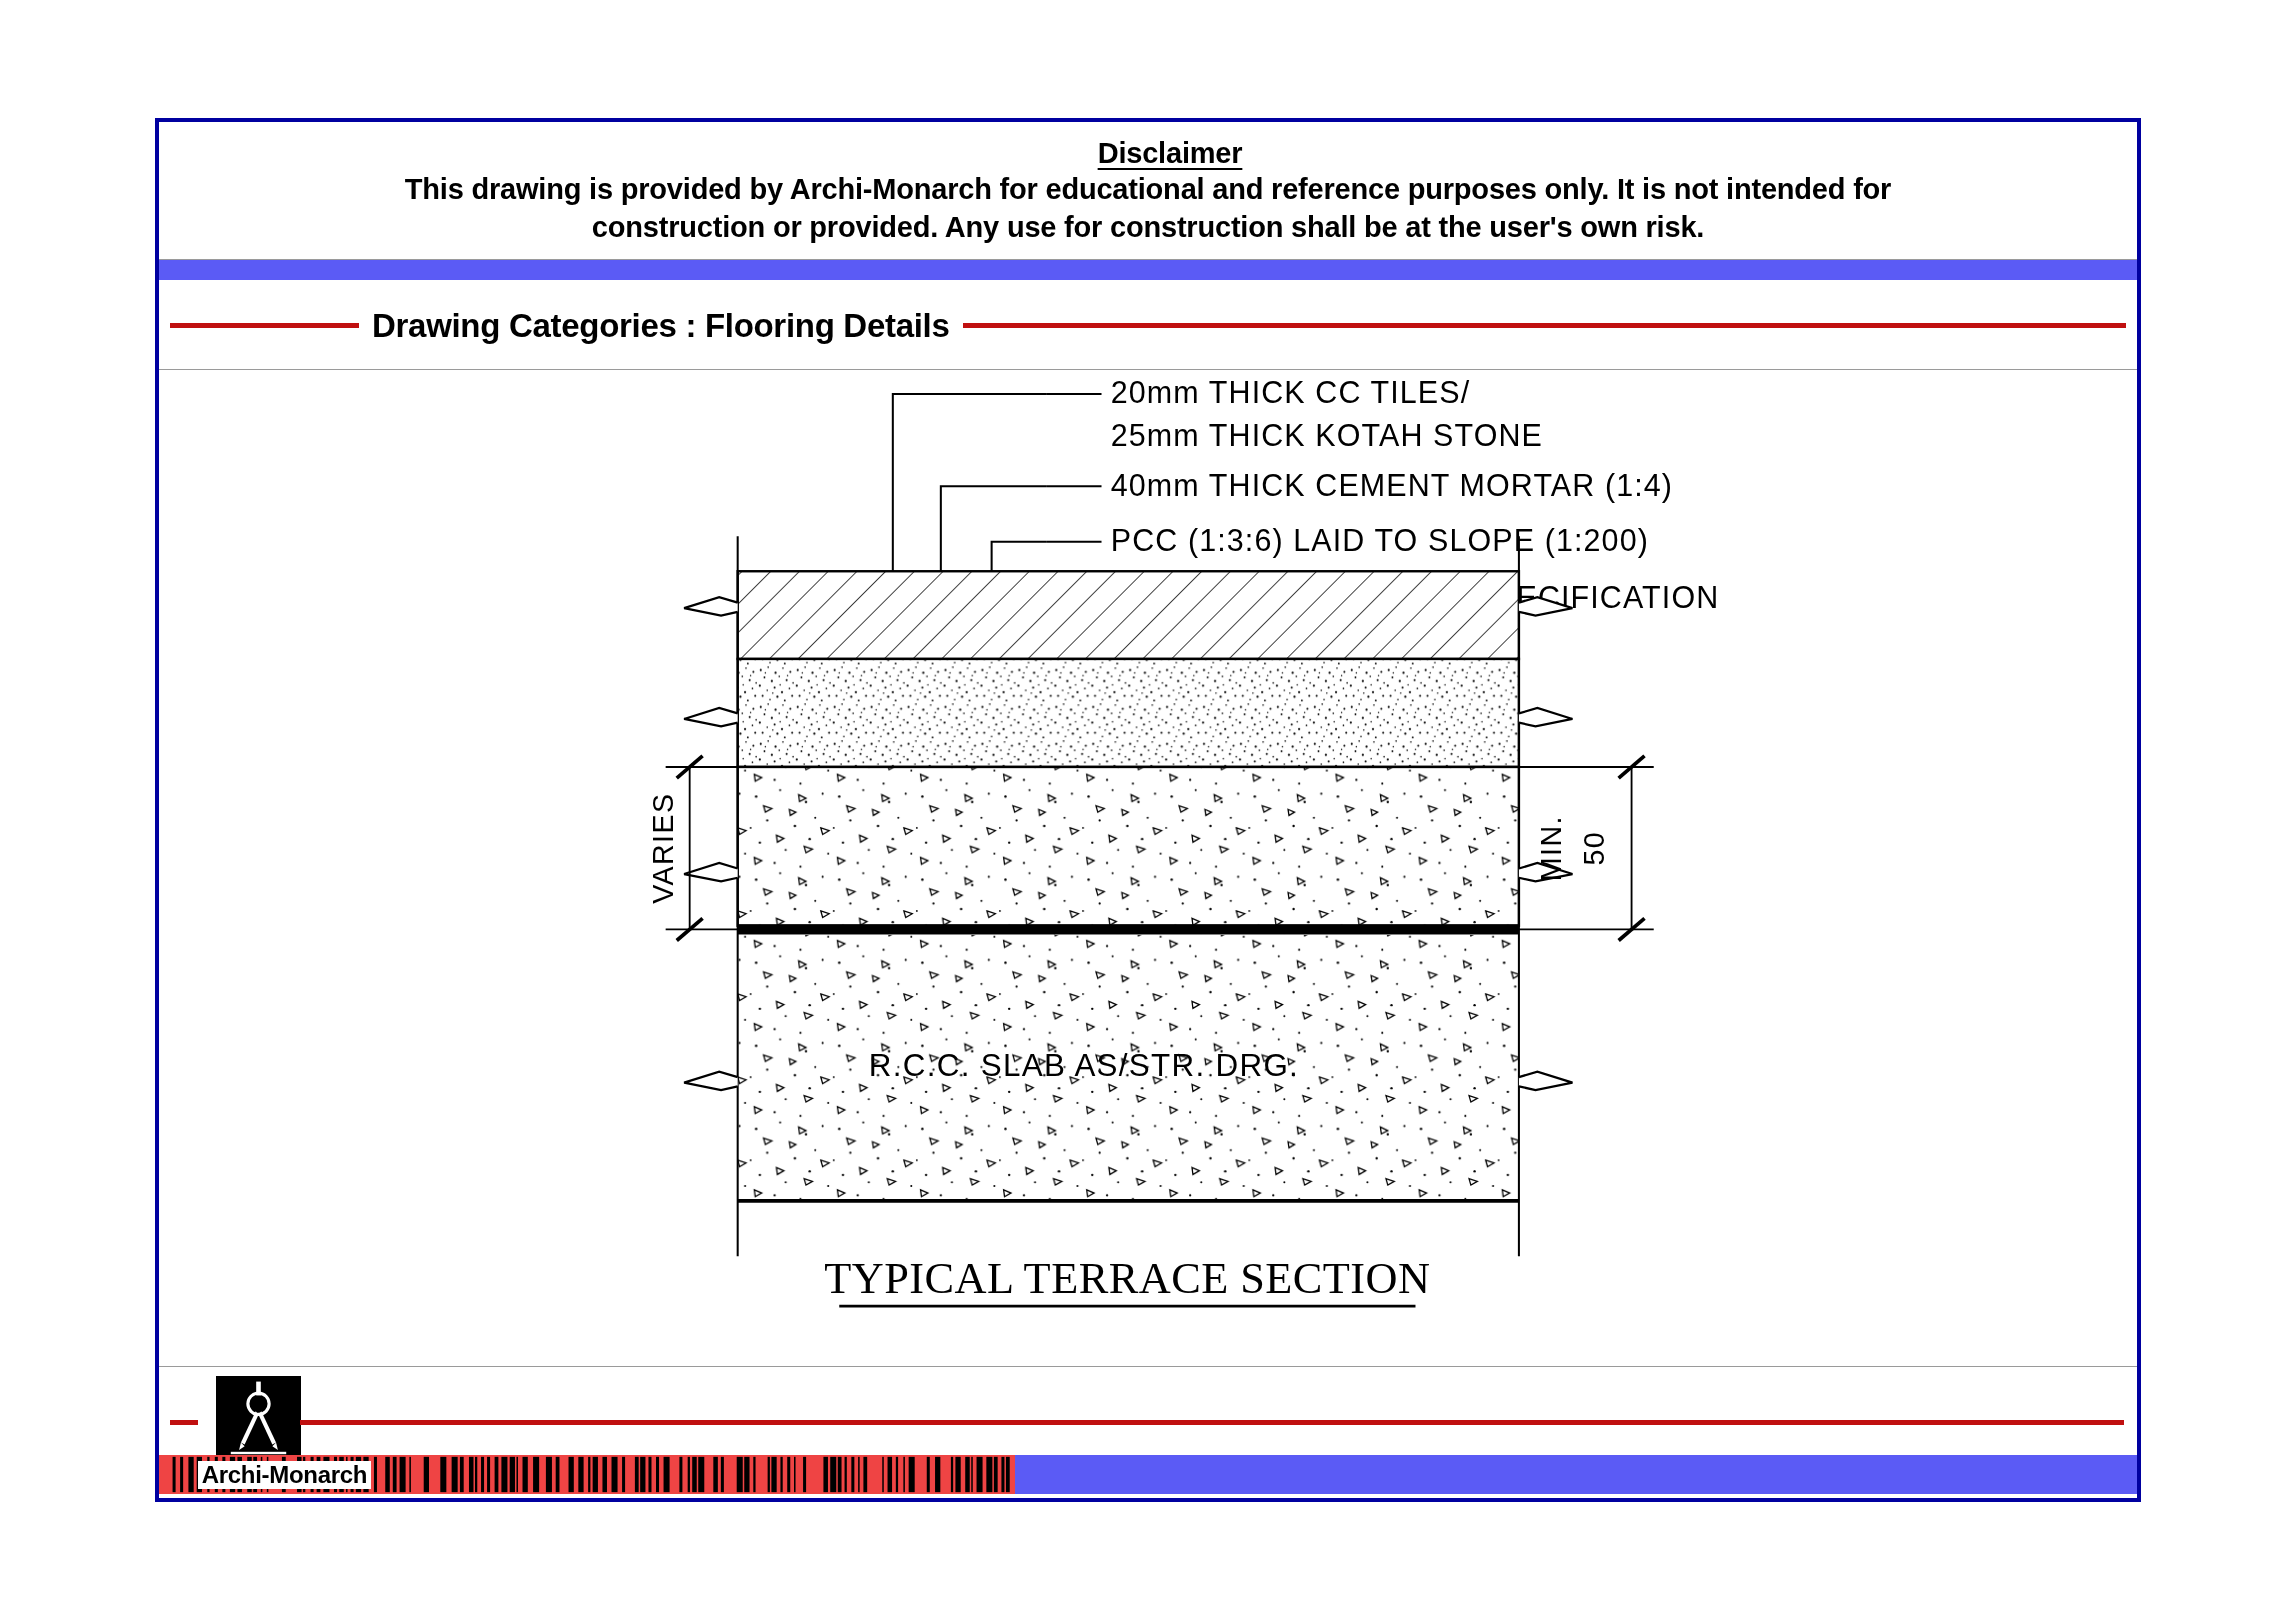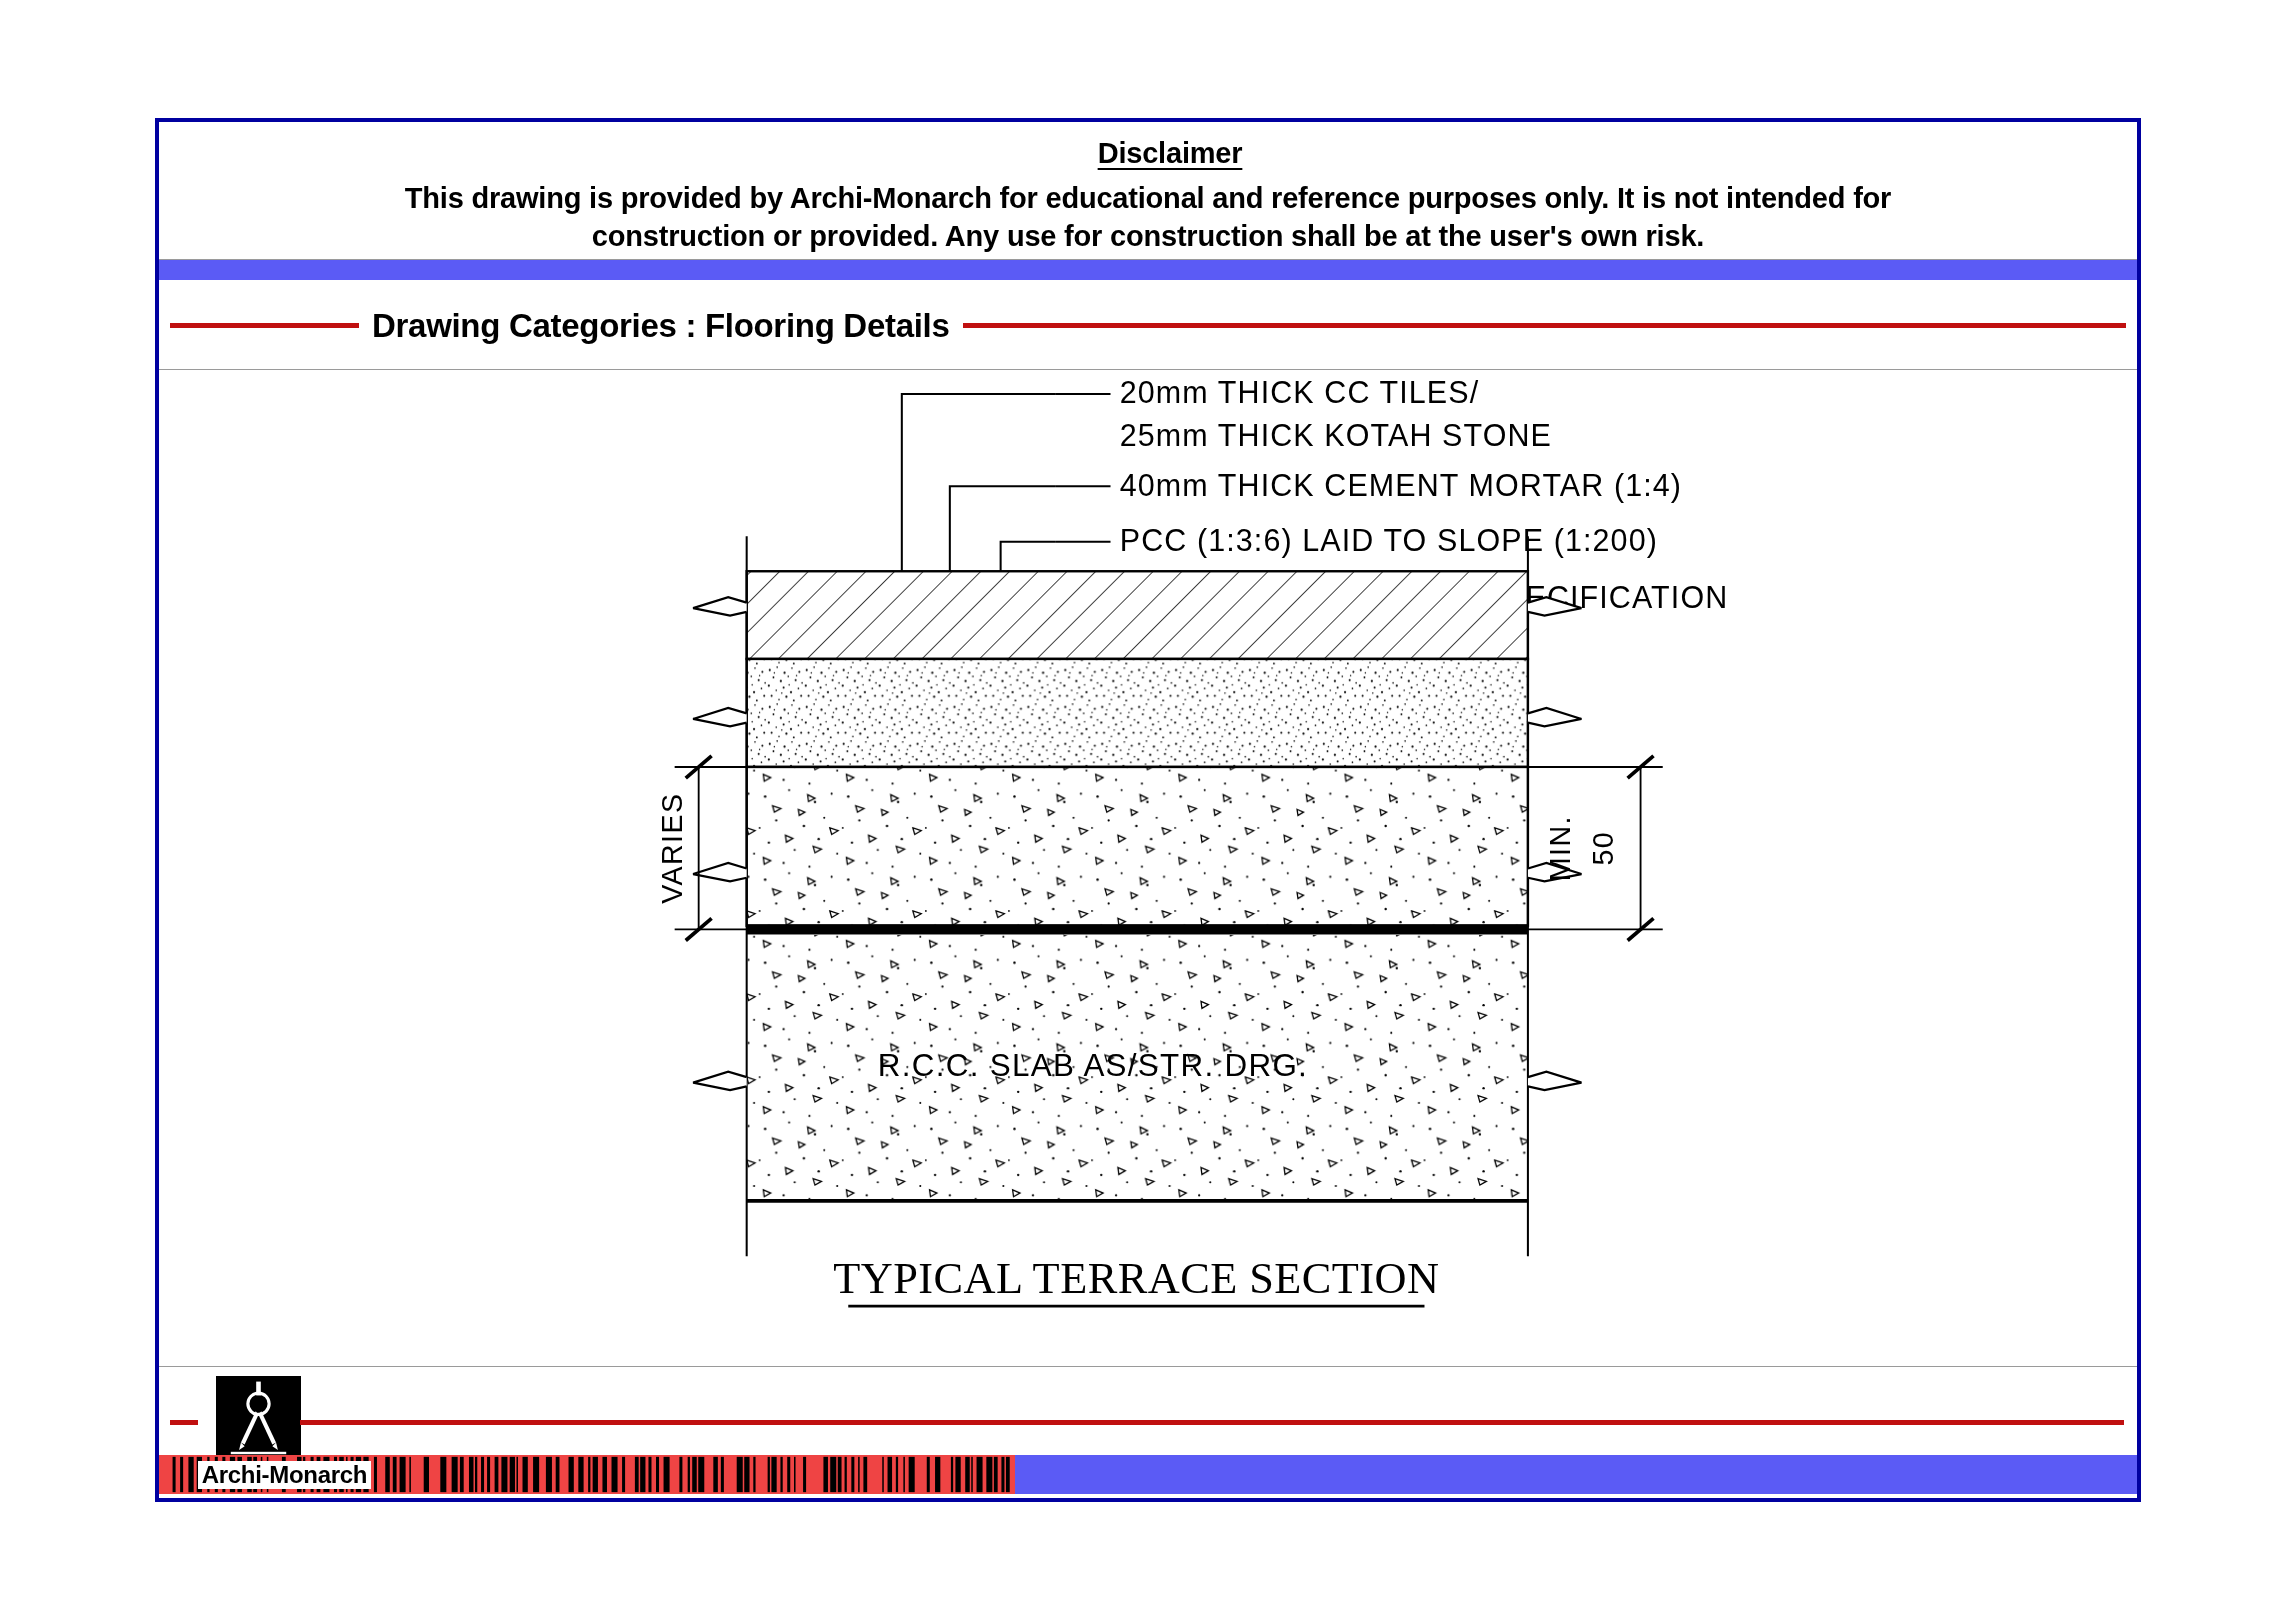--- a/index.html
+++ b/index.html
@@ -54,7 +54,7 @@
     line-height: 1.3;
     letter-spacing: -0.2px;
   }
-  #disclaimer-body { margin-top: 9px; }
+  #disclaimer-body { margin-top: 0; }
 
   
   #blue-band {

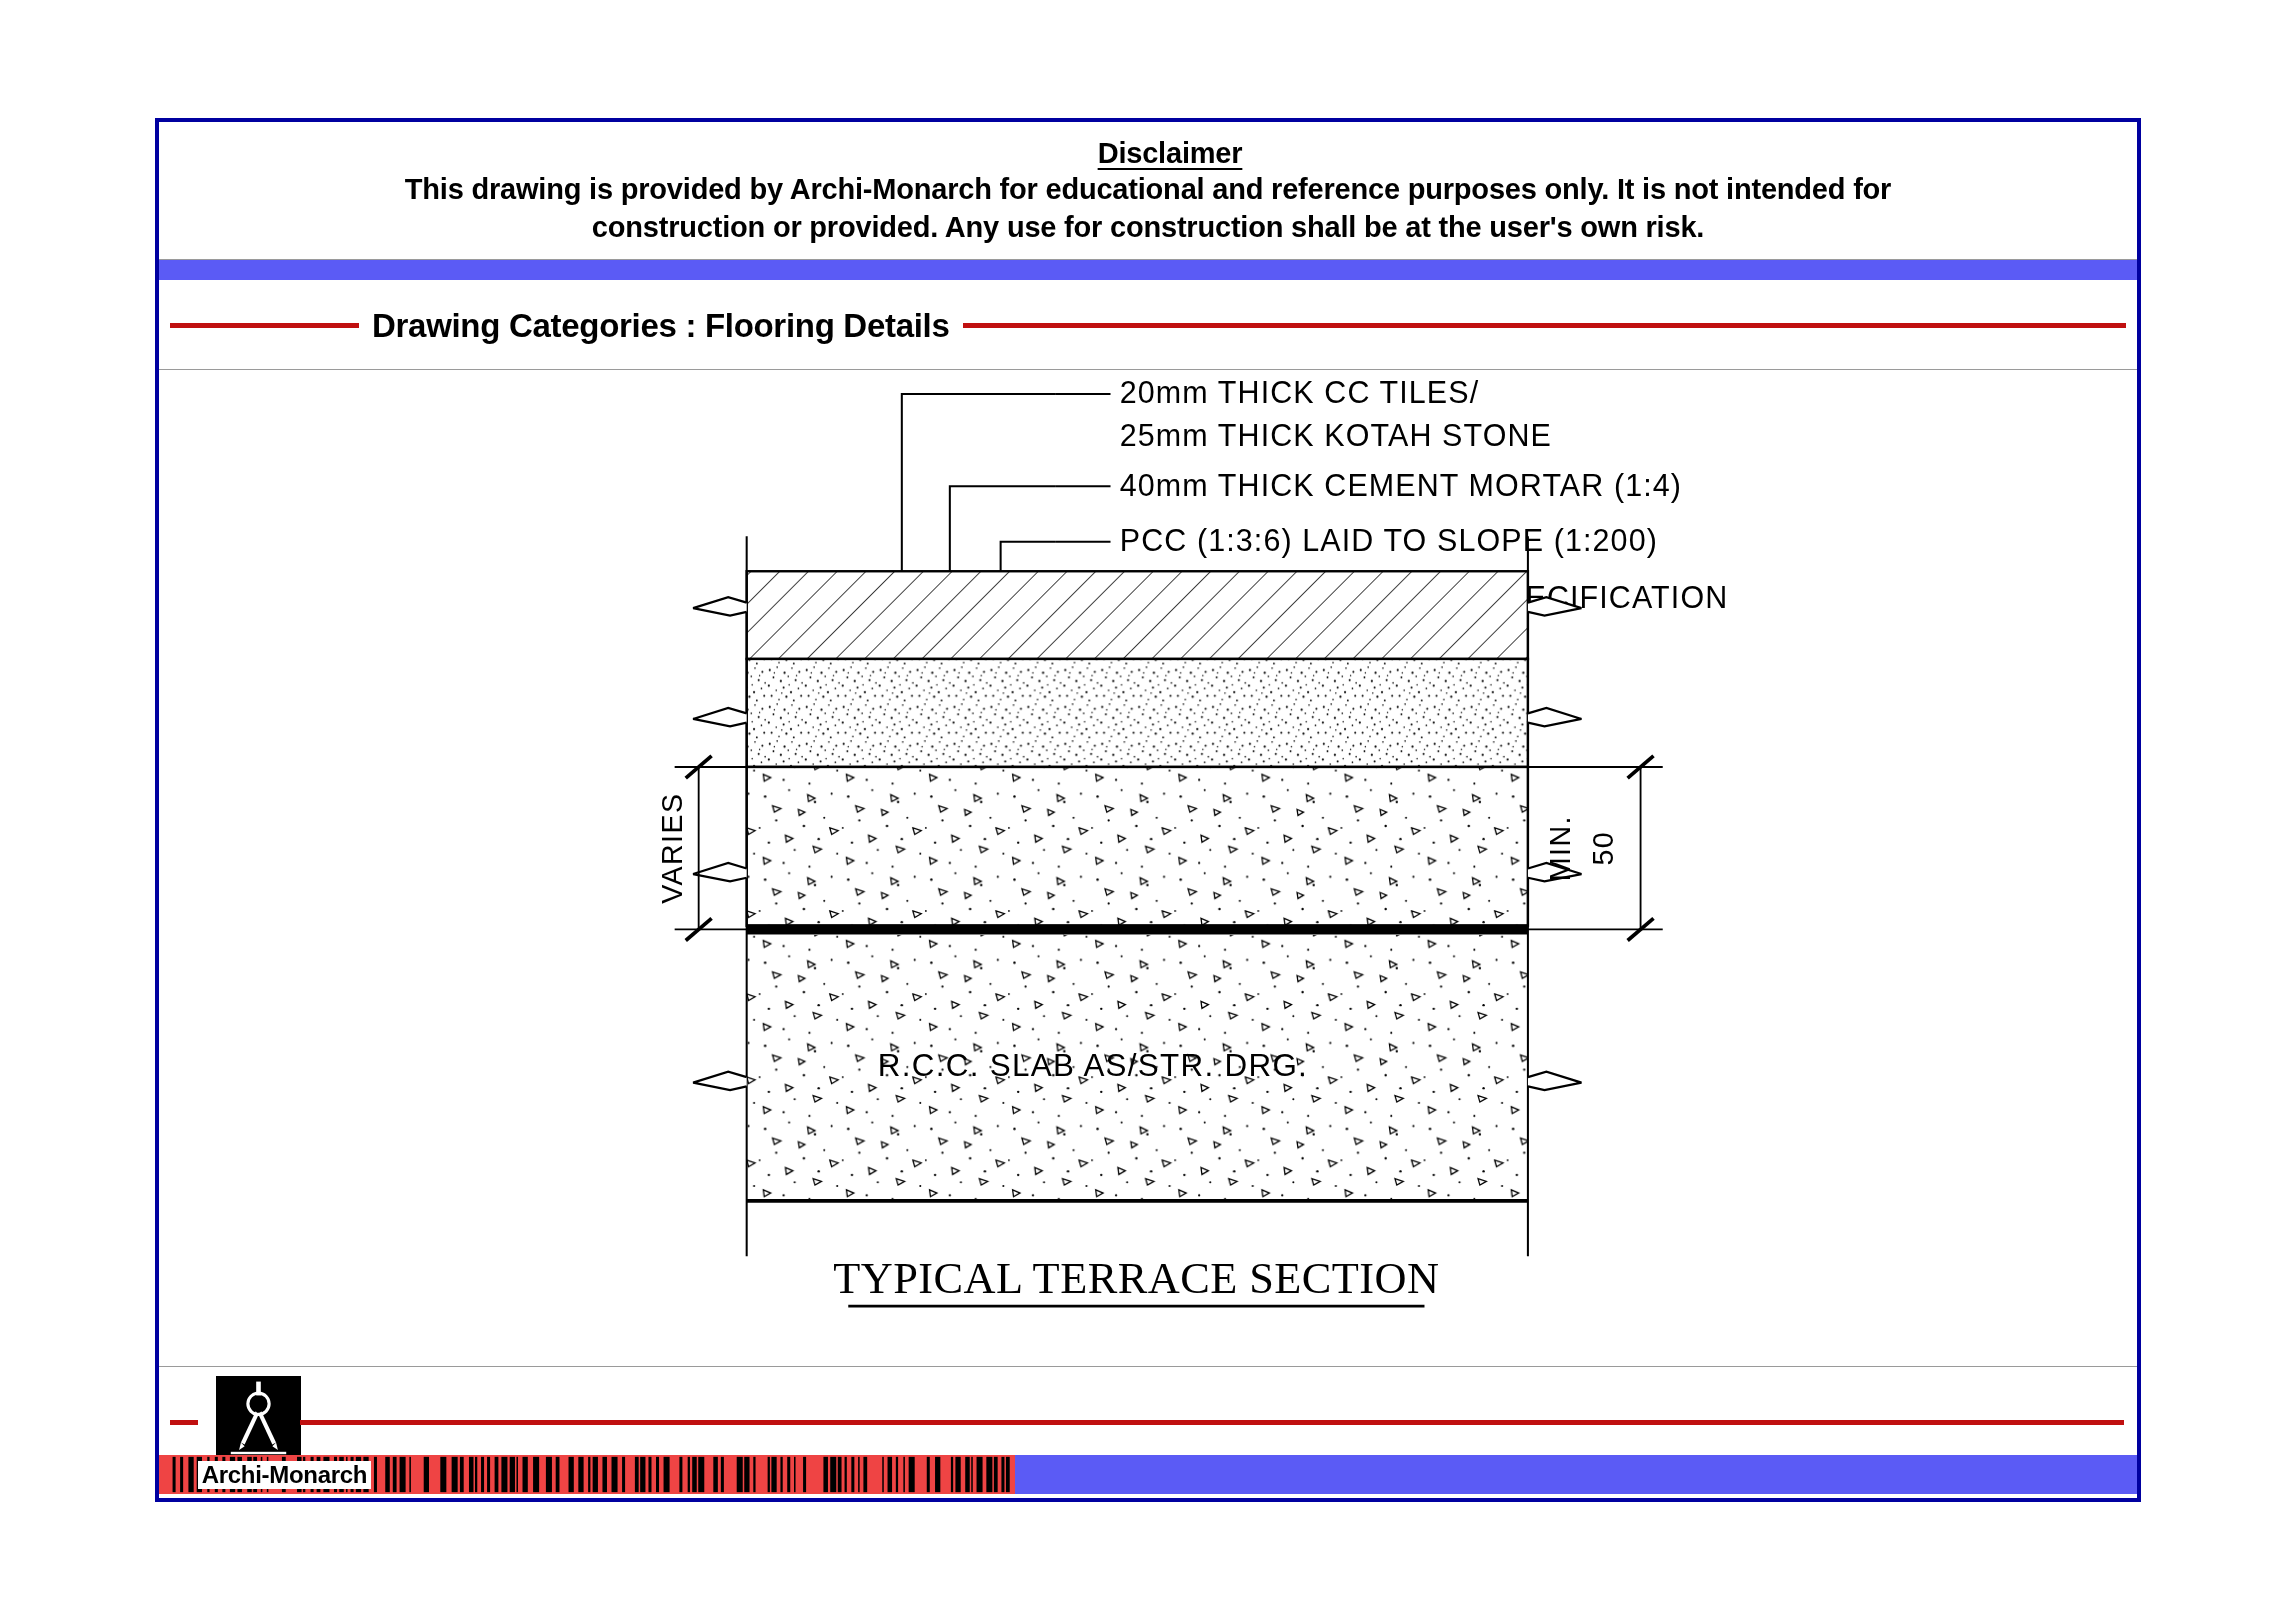--- a/index.html
+++ b/index.html
@@ -108,7 +108,7 @@
   
   #drawing {
     position: absolute;
-    left: 17px;
+    left: 8px;
     top: 248px;
     width: 100%;
     height: 997px;

